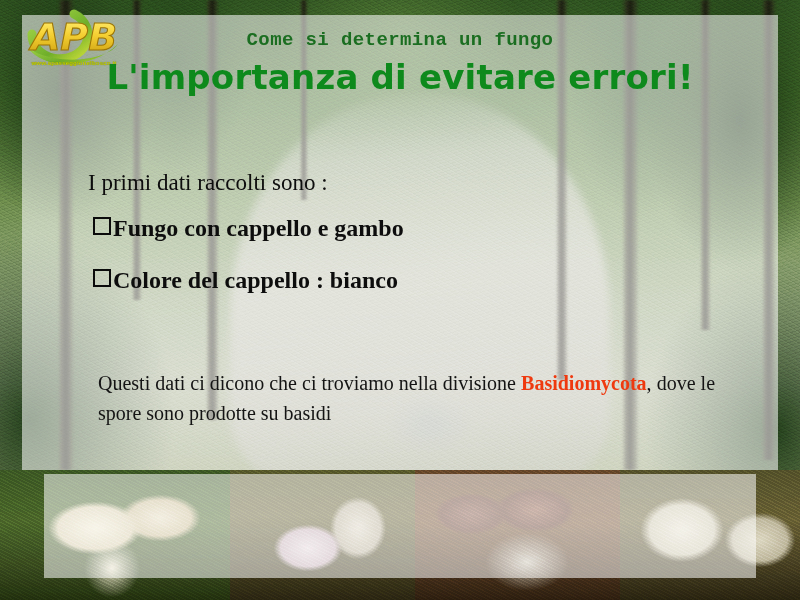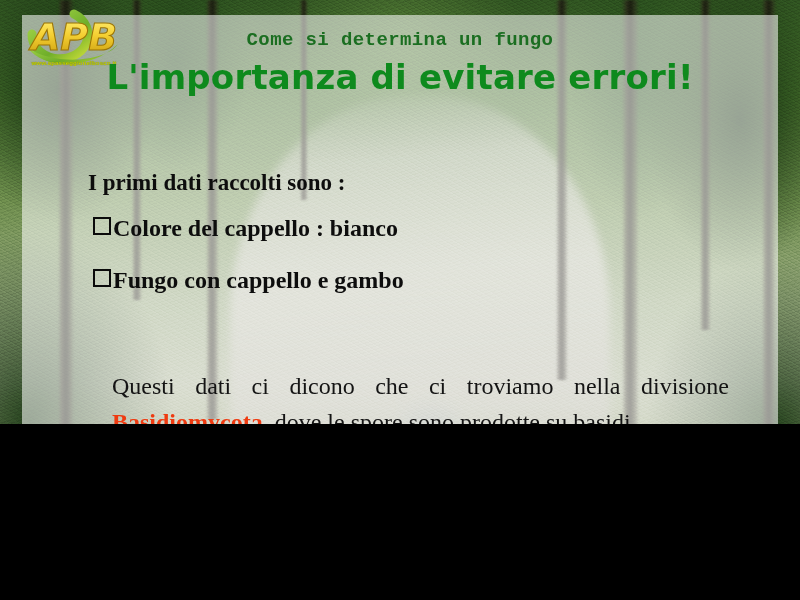--- a/index.html
+++ b/index.html
@@ -4,7 +4,7 @@
 <style>
   html,body{margin:0;padding:0;background:#000;}
   #slide{
-    position:relative;width:800px;height:424px;overflow:hidden;
+    position:relative;width:800px;height:600px;overflow:hidden;
     font-family:"Liberation Serif",serif;
   }
 

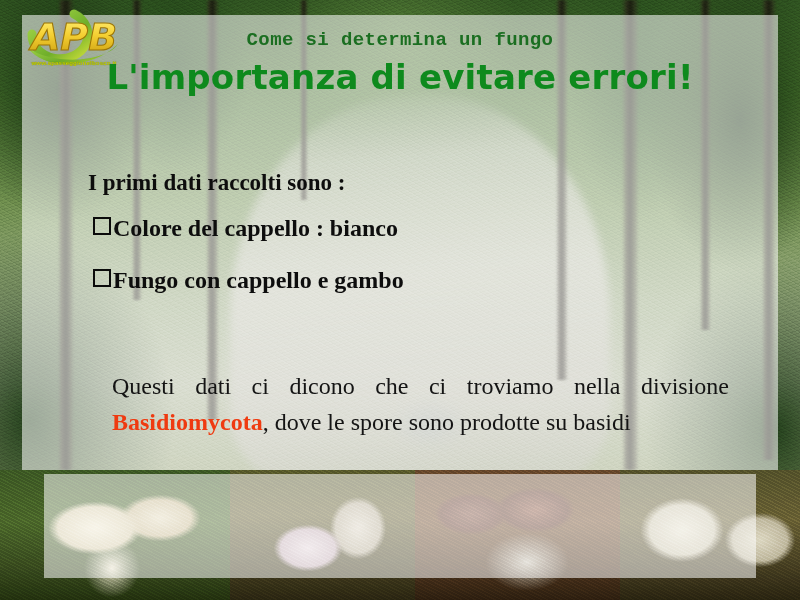--- a/index.html
+++ b/index.html
@@ -67,7 +67,7 @@
   
   .lead{
     position:absolute;left:88px;top:170px;
-    font-size:23px;color:#0d0d0d;font-weight:bold;
+    font-size:23px;color:#0d0d0d;font-weight:normal;
   }
   .bullets{position:absolute;left:93px;top:216px;width:640px;}
   .bullet{

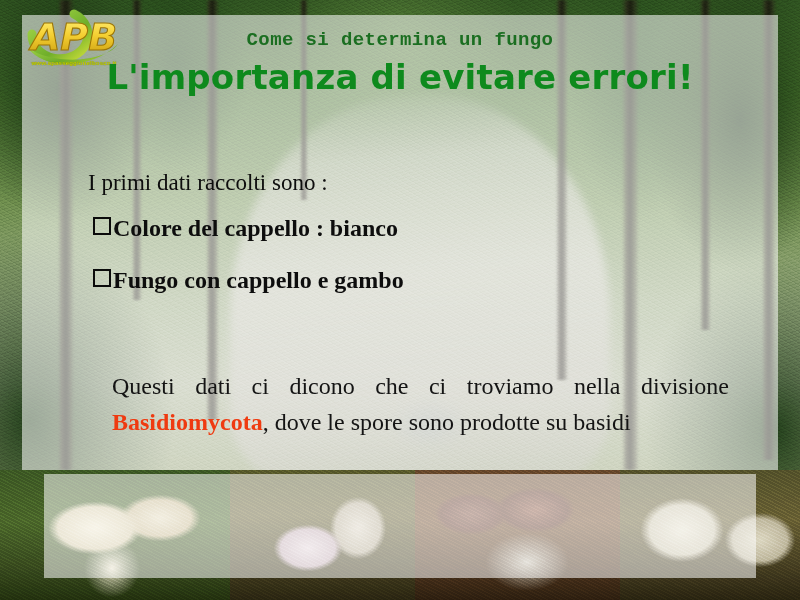--- a/index.html
+++ b/index.html
@@ -160,11 +160,11 @@
   <div class="bullets">
     <div class="bullet">
       <span class="sq"></span>
-      <span>Colore del cappello : bianco</span>
+      <span>Fungo con cappello e gambo</span>
     </div>
     <div class="bullet">
       <span class="sq"></span>
-      <span>Fungo con cappello e gambo</span>
+      <span>Colore del cappello : bianco</span>
     </div>
   </div>
 

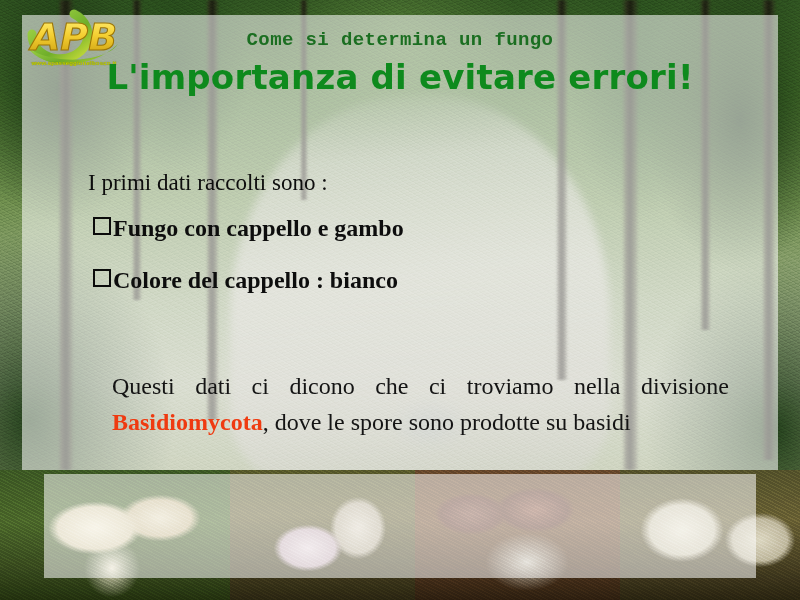--- a/index.html
+++ b/index.html
@@ -80,8 +80,8 @@
     position:relative;top:-1px;
   }
   .para{
-    position:absolute;left:112px;top:368px;width:617px;
-    font-size:24px;color:#141414;text-align:justify;line-height:1.5;
+    position:absolute;left:98px;top:368px;width:617px;
+    font-size:20px;color:#141414;text-align:justify;line-height:1.5;
   }
   .para .sp{font-weight:bold;color:#ef3a10;}
 

